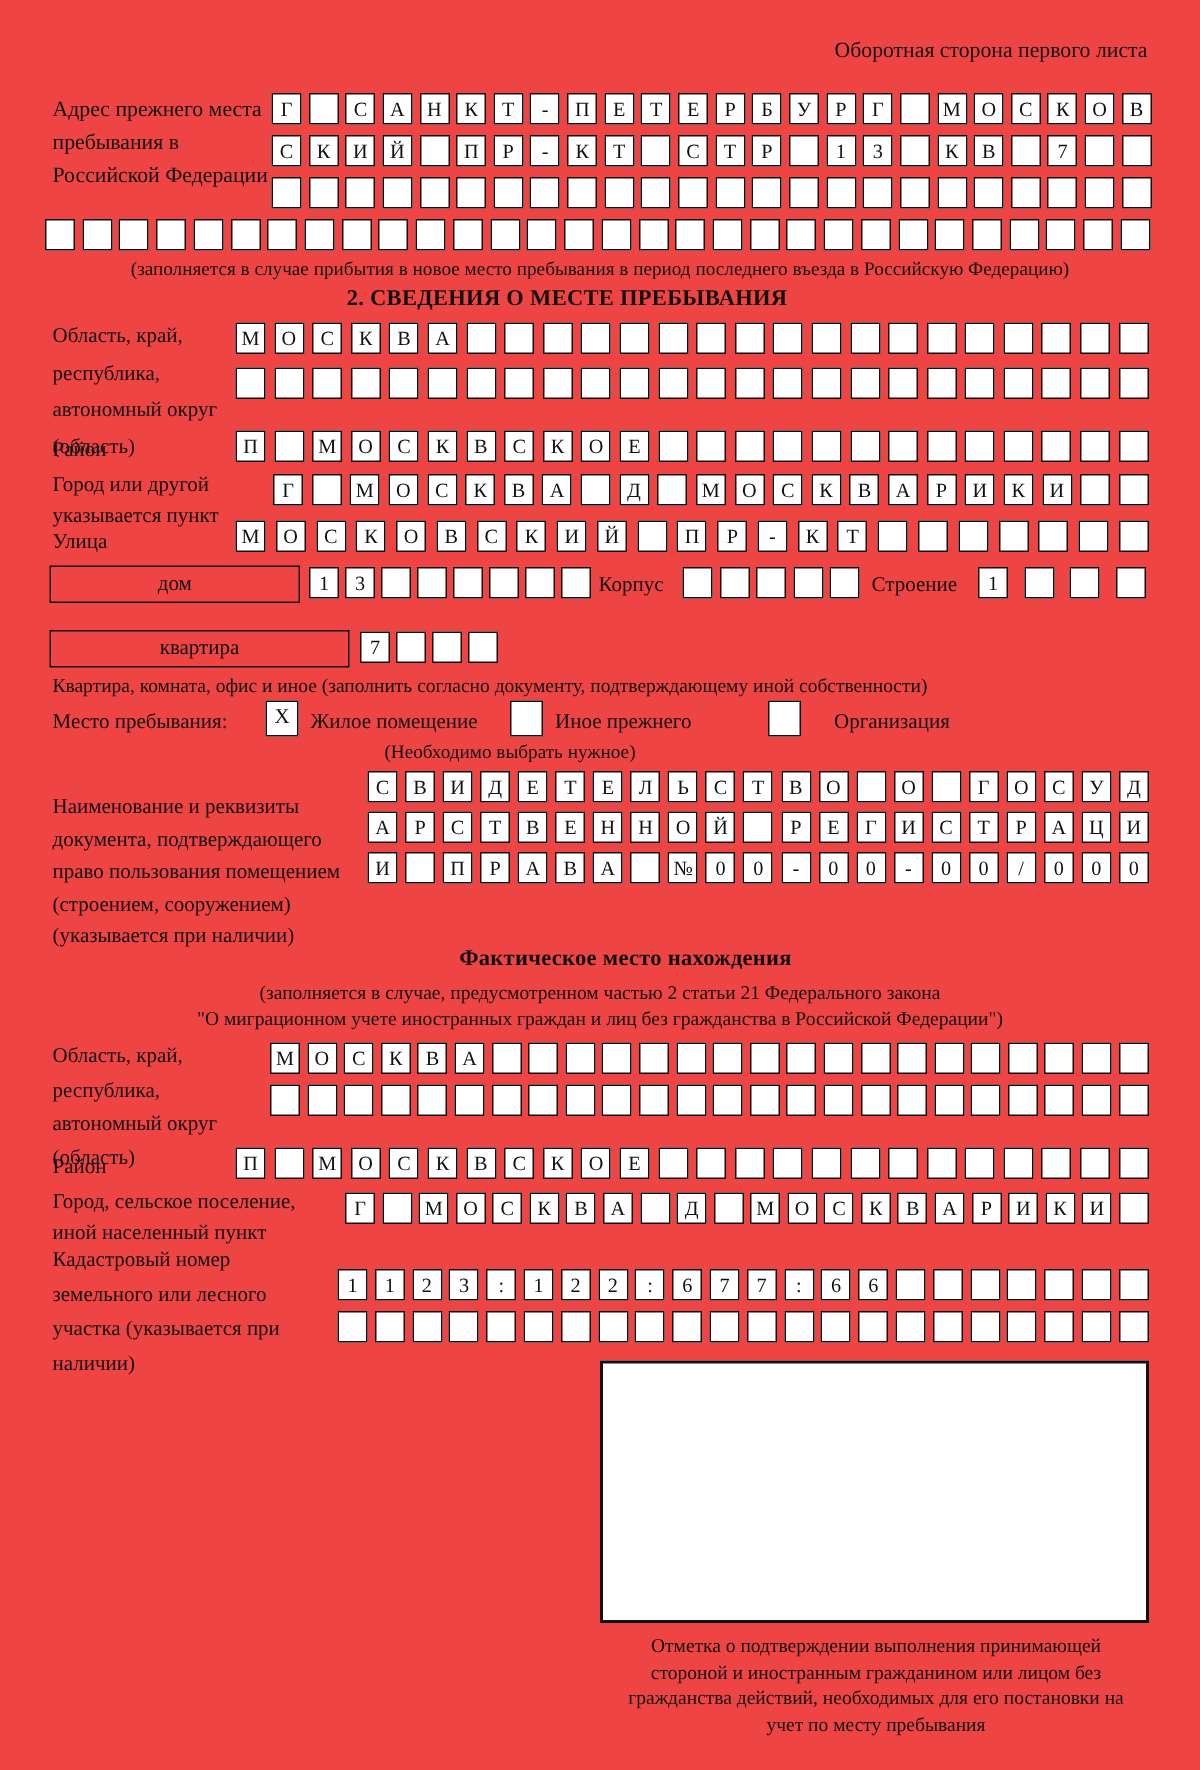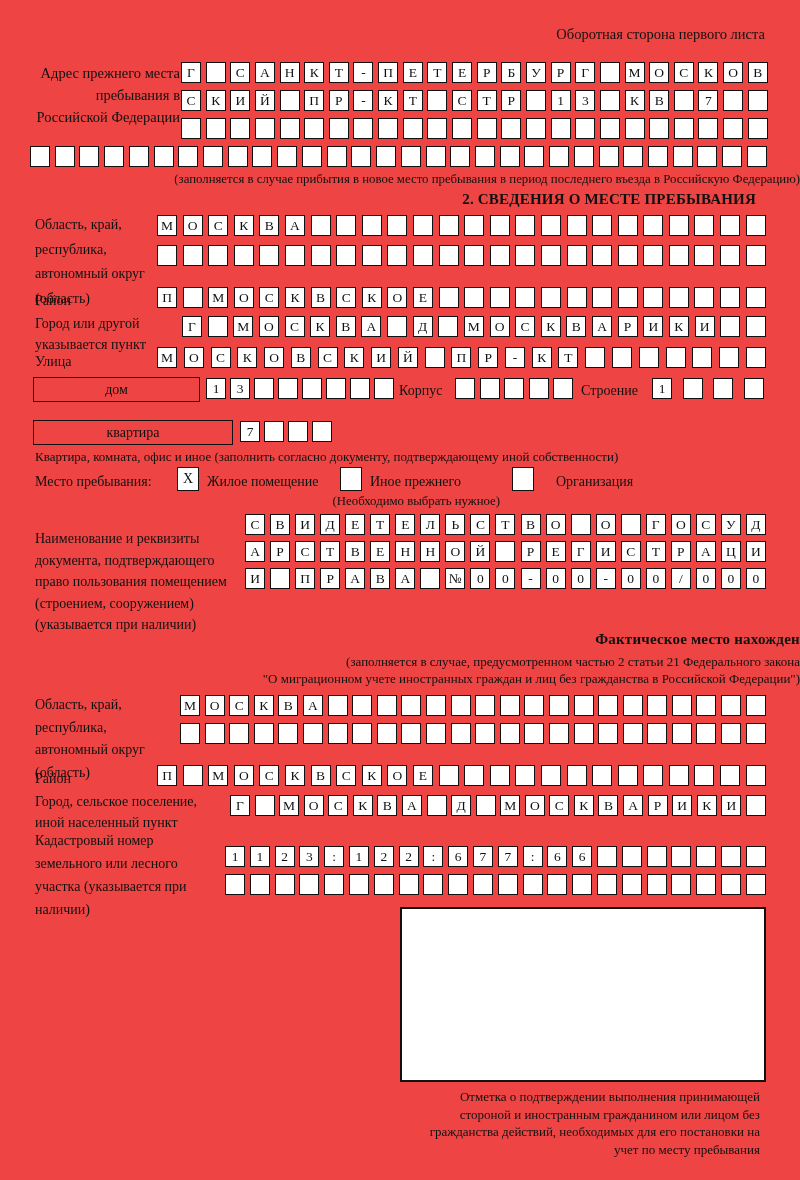--- a/index.html
+++ b/index.html
@@ -54,7 +54,7 @@
 
   <div class="abs lbl right" style="left:400px;top:24px;width:365px;font-size:14.5px;">Оборотная сторона первого листа</div>
 
-  <div class="abs lbl" style="left:35px;top:62px;width:145px;line-height:22px;font-size:14.5px;text-align:right;">Адрес прежнего места пребывания в Российской Федерации</div>
+  <div class="abs lbl" style="left:35px;top:62px;width:145px;line-height:22px;font-size:14.5px;">Адрес прежнего места пребывания в Российской Федерации</div>
 
   <div class="cellrow" style="left:181px;top:62px;width:587px;">
       <span class="cell">Г</span>

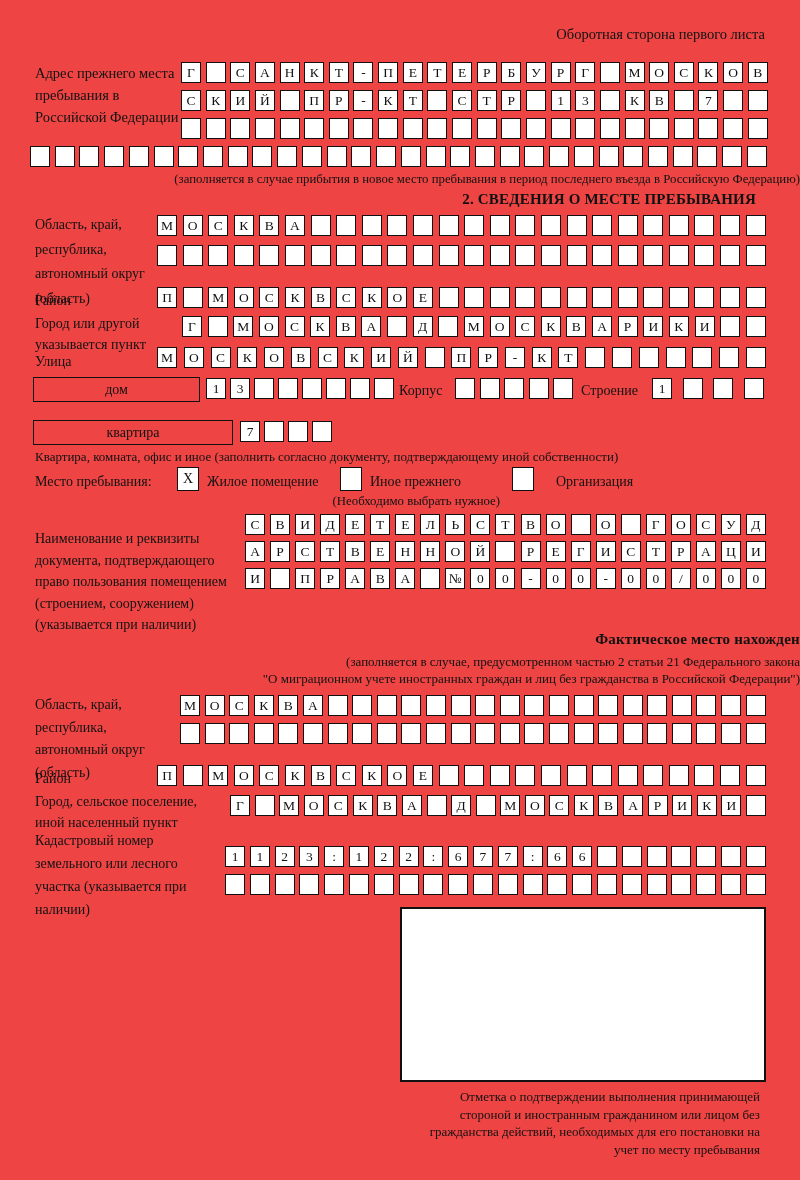--- a/index.html
+++ b/index.html
@@ -14,7 +14,7 @@
   .abs{position:absolute;}
   .lbl{font-size:14px;line-height:21px;}
   .note{font-size:12.8px;}
-  .center{text-align:right;}
+  .center{text-align:center;}
   .right{text-align:right;}
   .title{font-size:15px;font-weight:bold;letter-spacing:.2px;}
   .cellrow{

